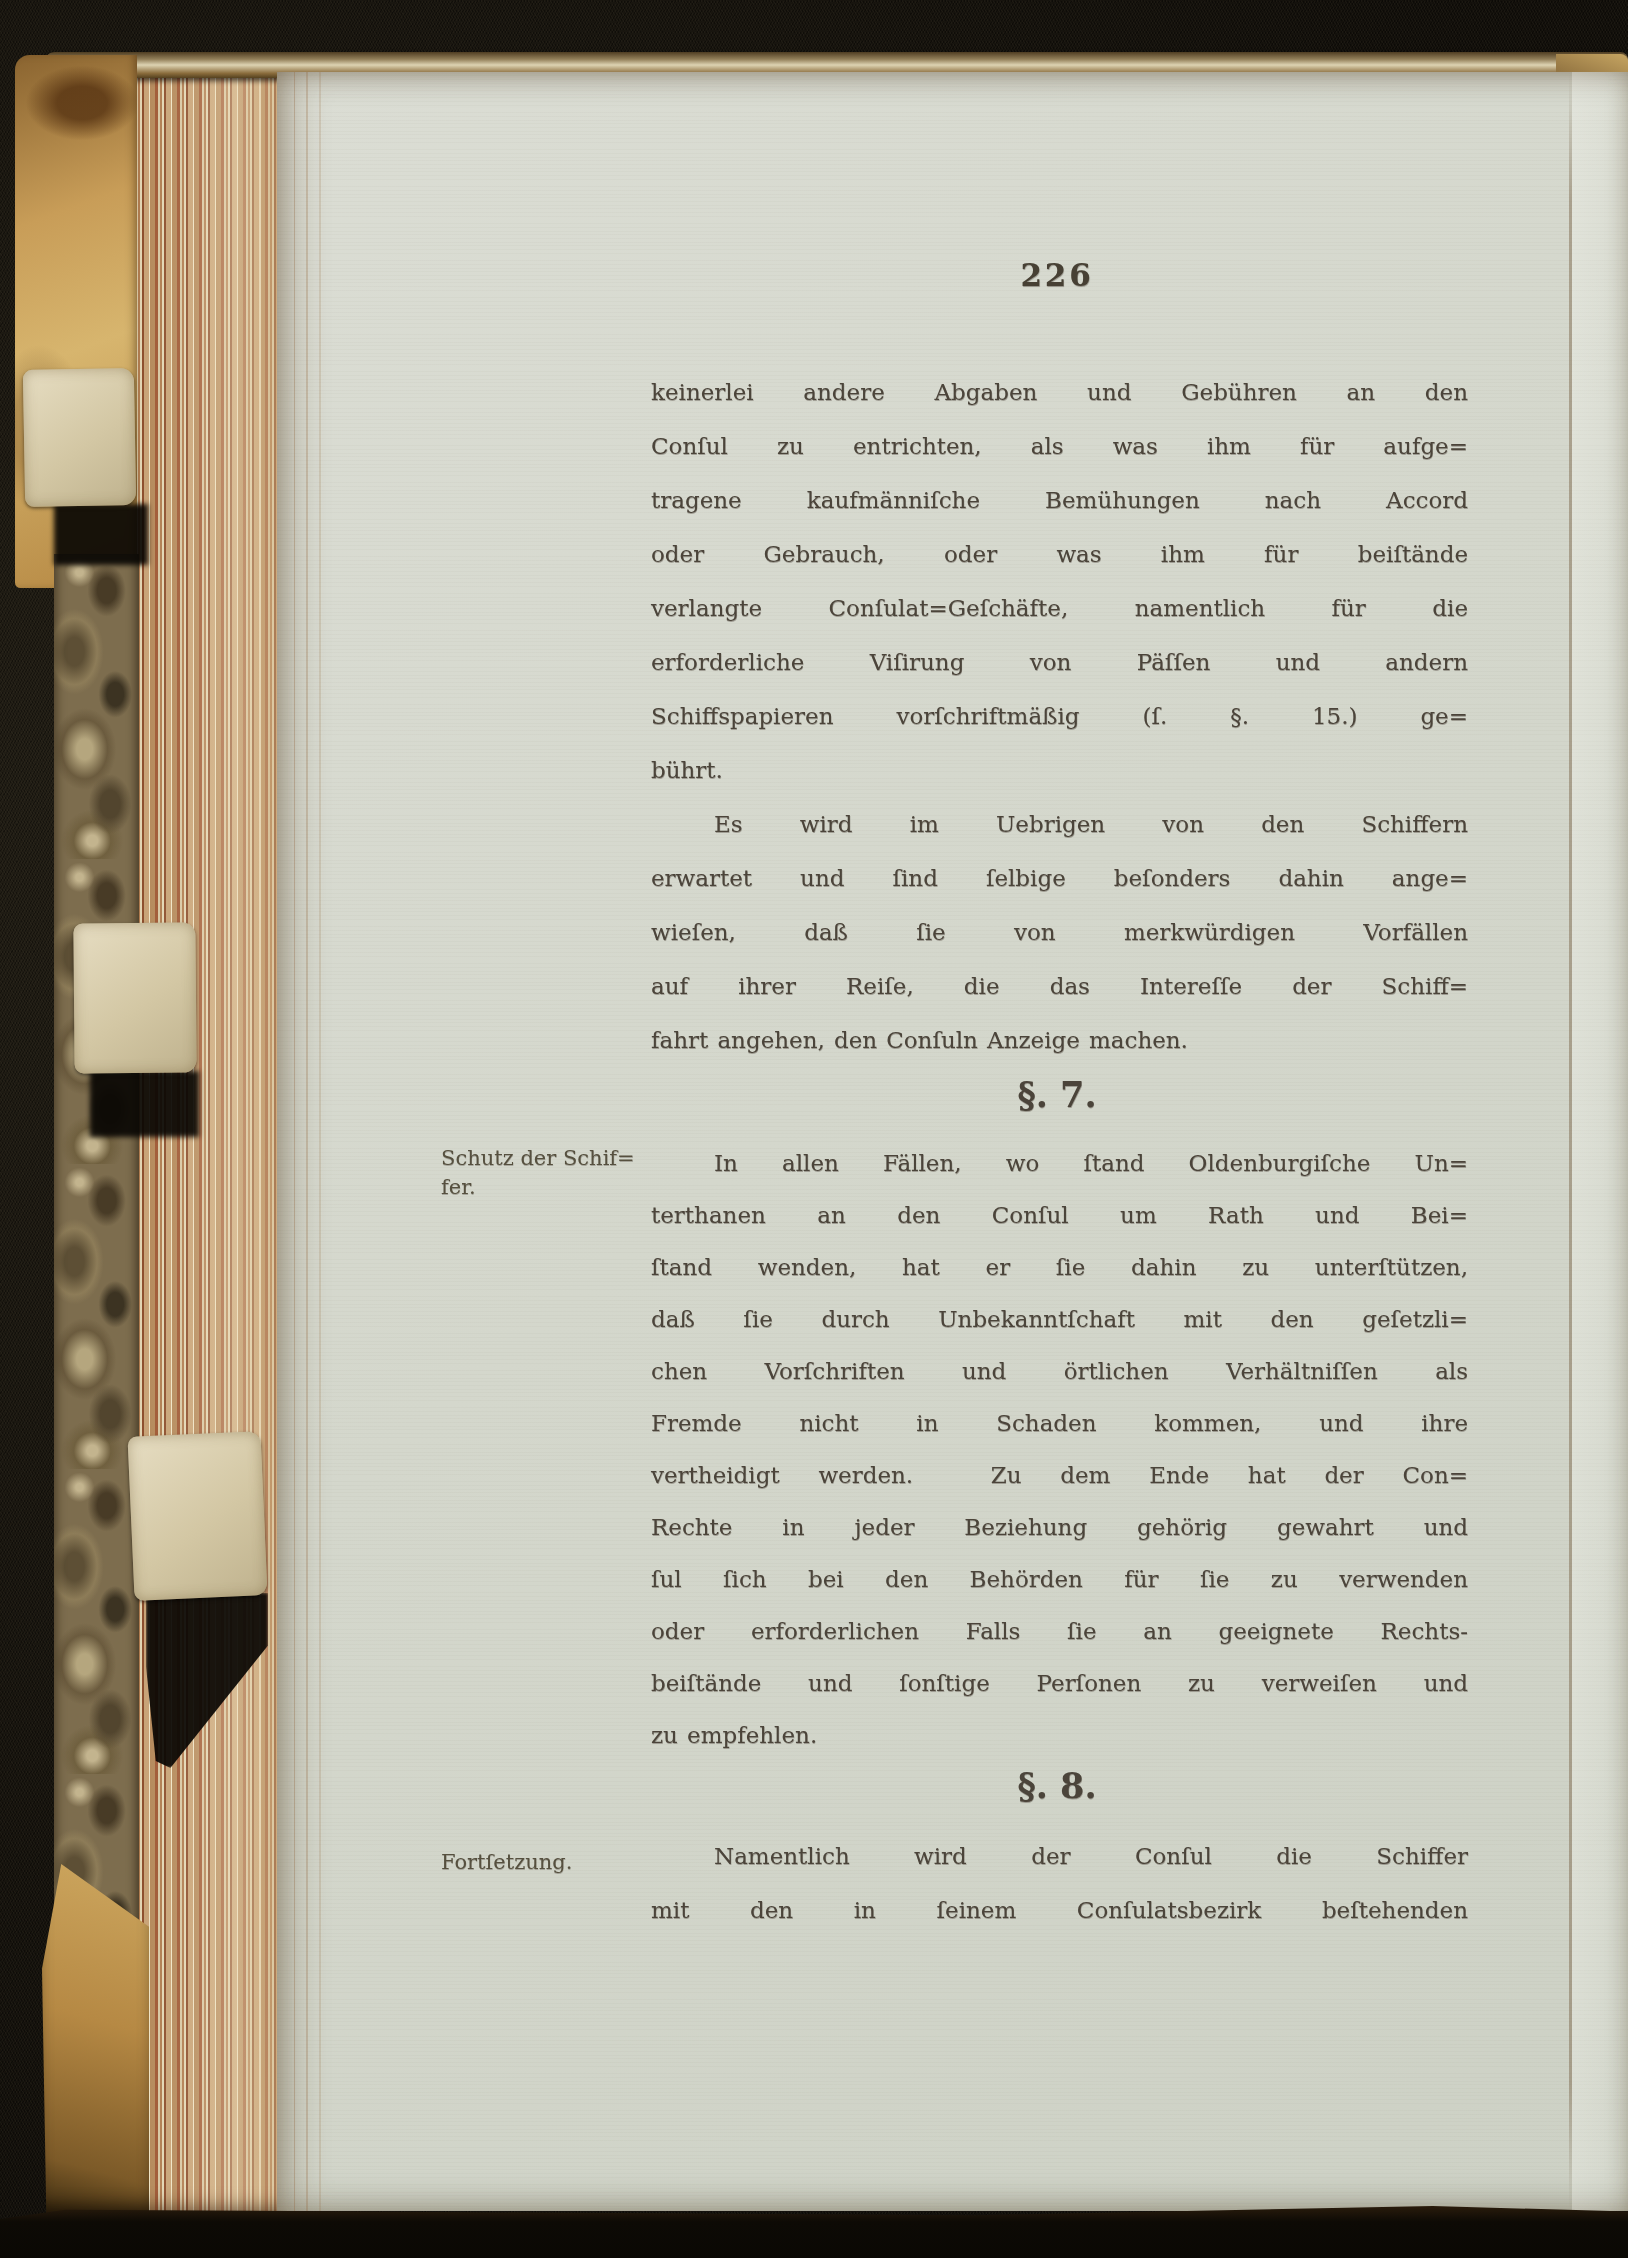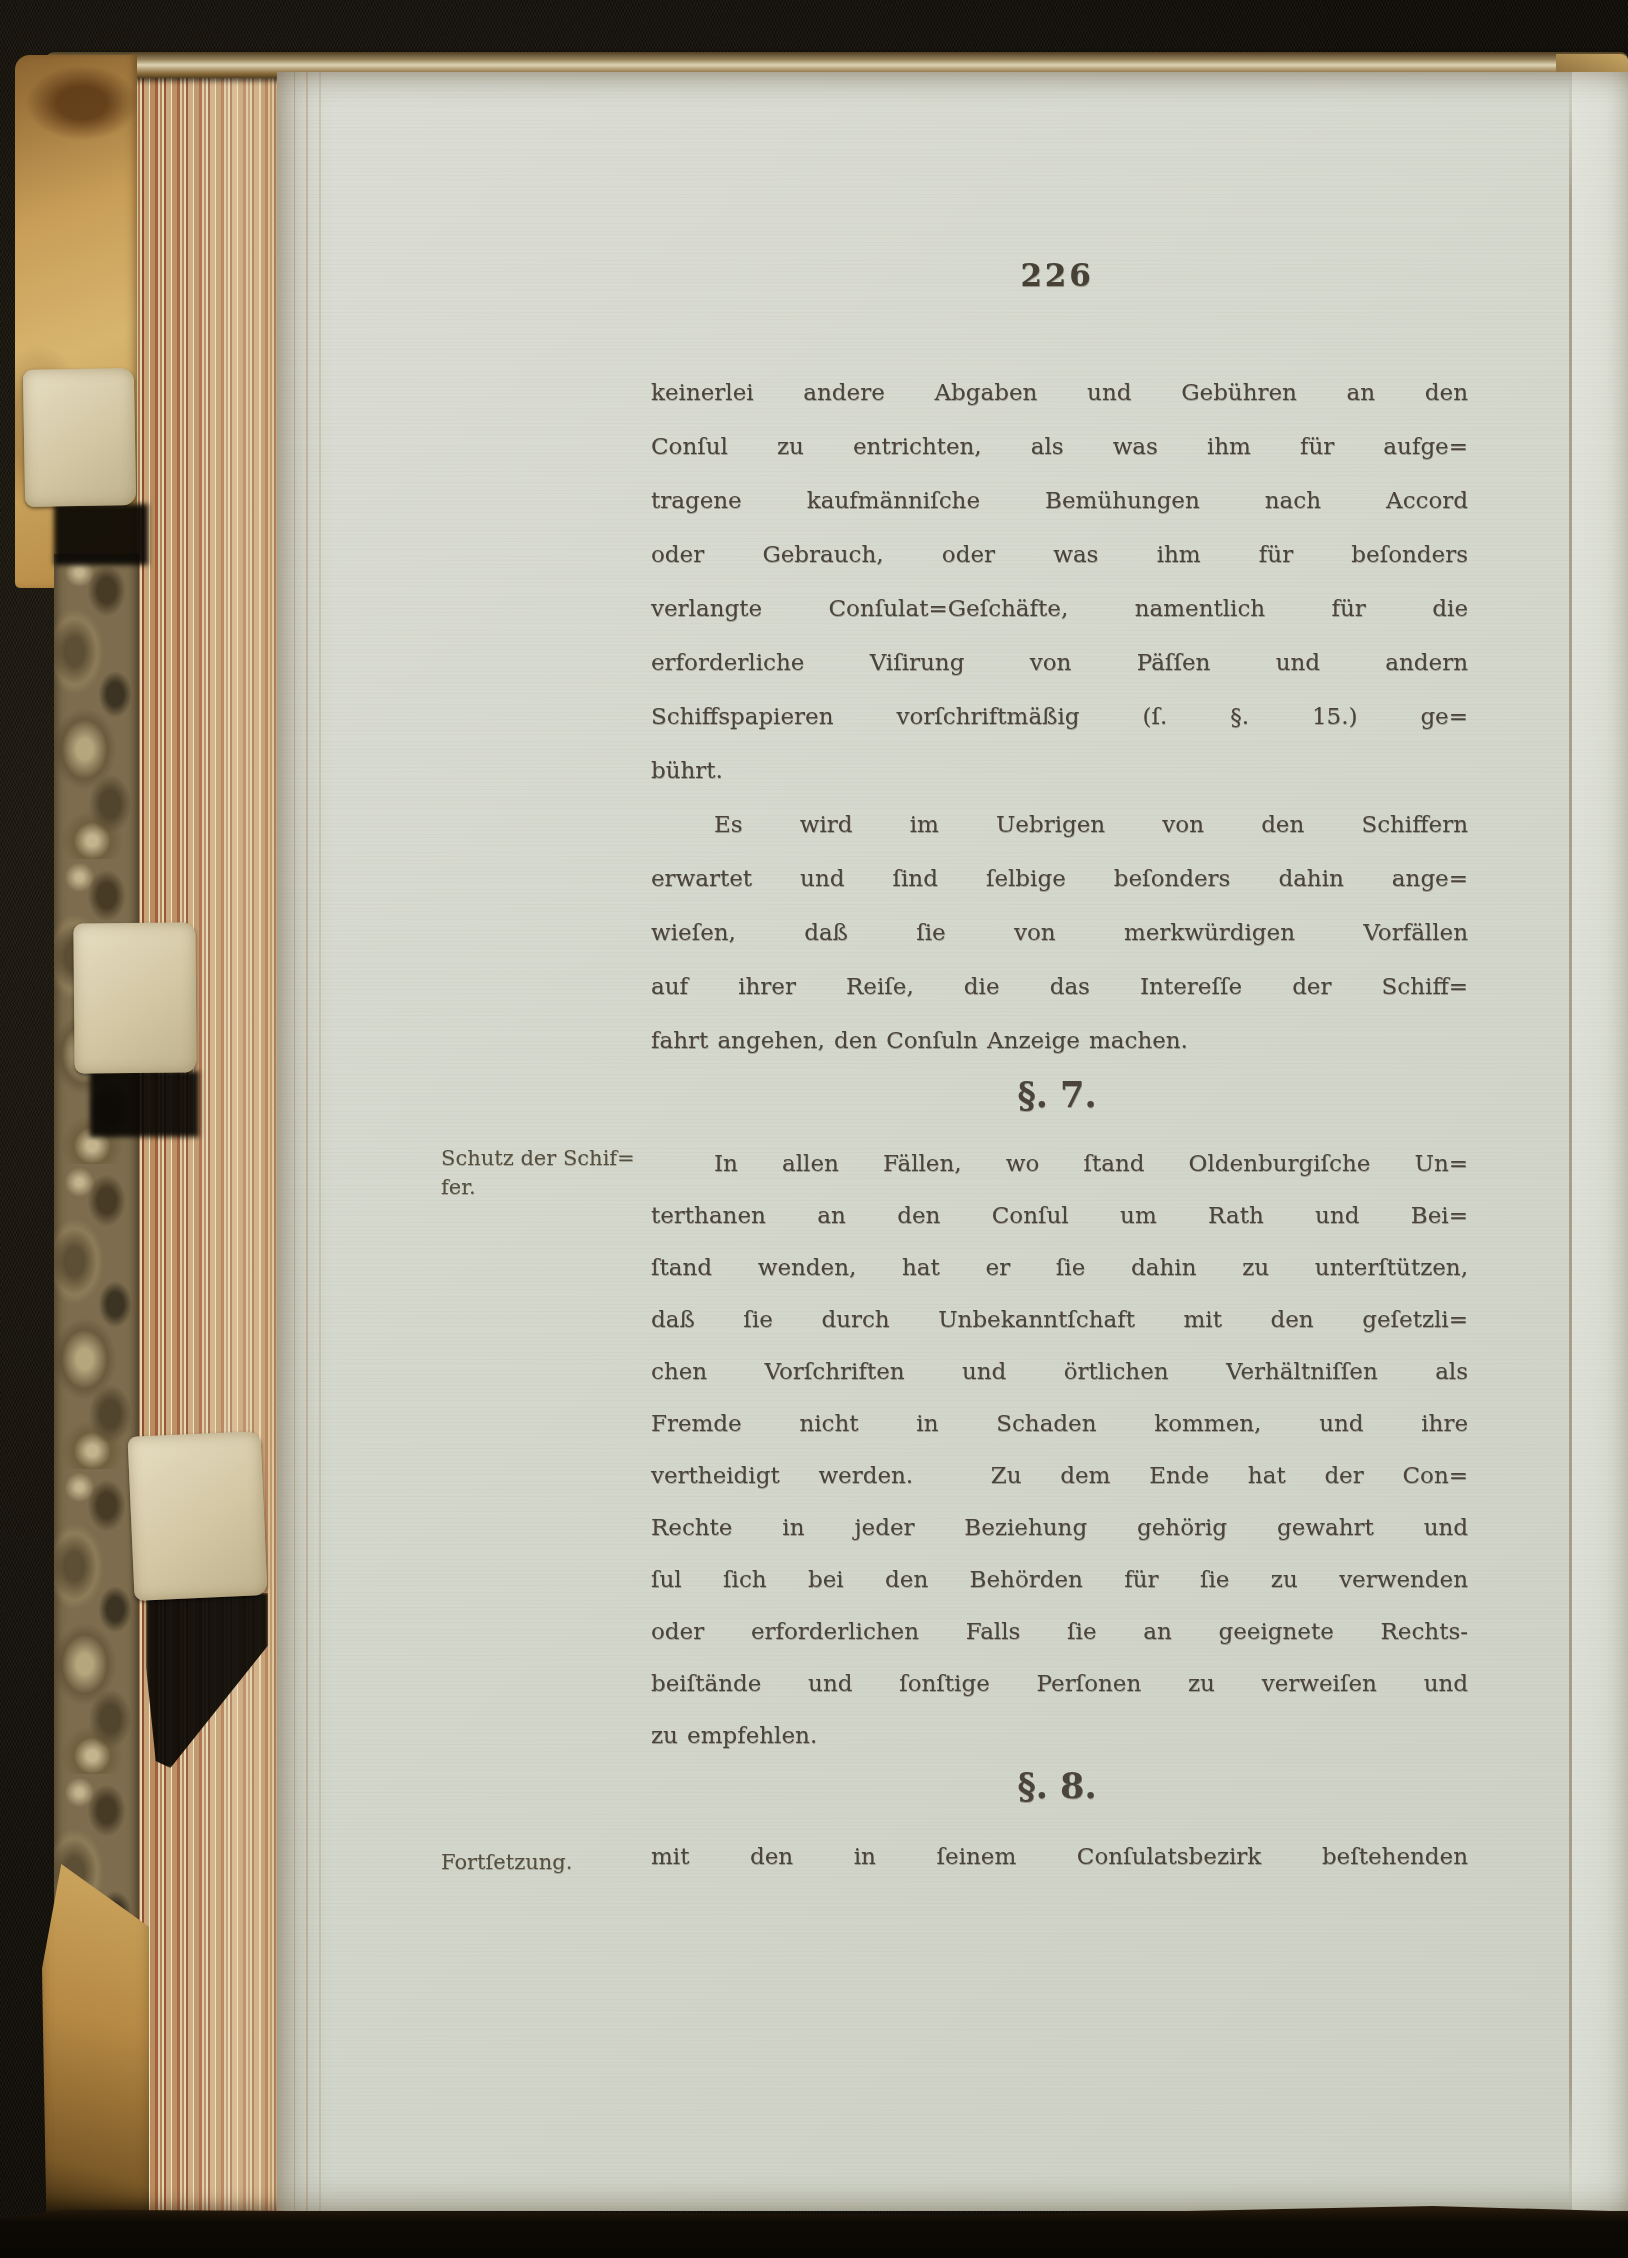--- a/index.html
+++ b/index.html
@@ -181,7 +181,7 @@
         <div class="text-line j">keinerlei andere Abgaben und Gebühren an den</div>
         <div class="text-line j">Conſul zu entrichten, als was ihm für aufge=</div>
         <div class="text-line j">tragene kaufmänniſche Bemühungen nach Accord</div>
-        <div class="text-line j">oder Gebrauch, oder was ihm für beſonders</div>
+        <div class="text-line j">oder Gebrauch, oder was ihm für beiſtände</div>
         <div class="text-line j">verlangte Conſulat=Geſchäfte, namentlich für die</div>
         <div class="text-line j">erforderliche Viſirung von Päſſen und andern</div>
         <div class="text-line j">Schiffspapieren vorſchriftmäßig (ſ. §. 15.) ge=</div>

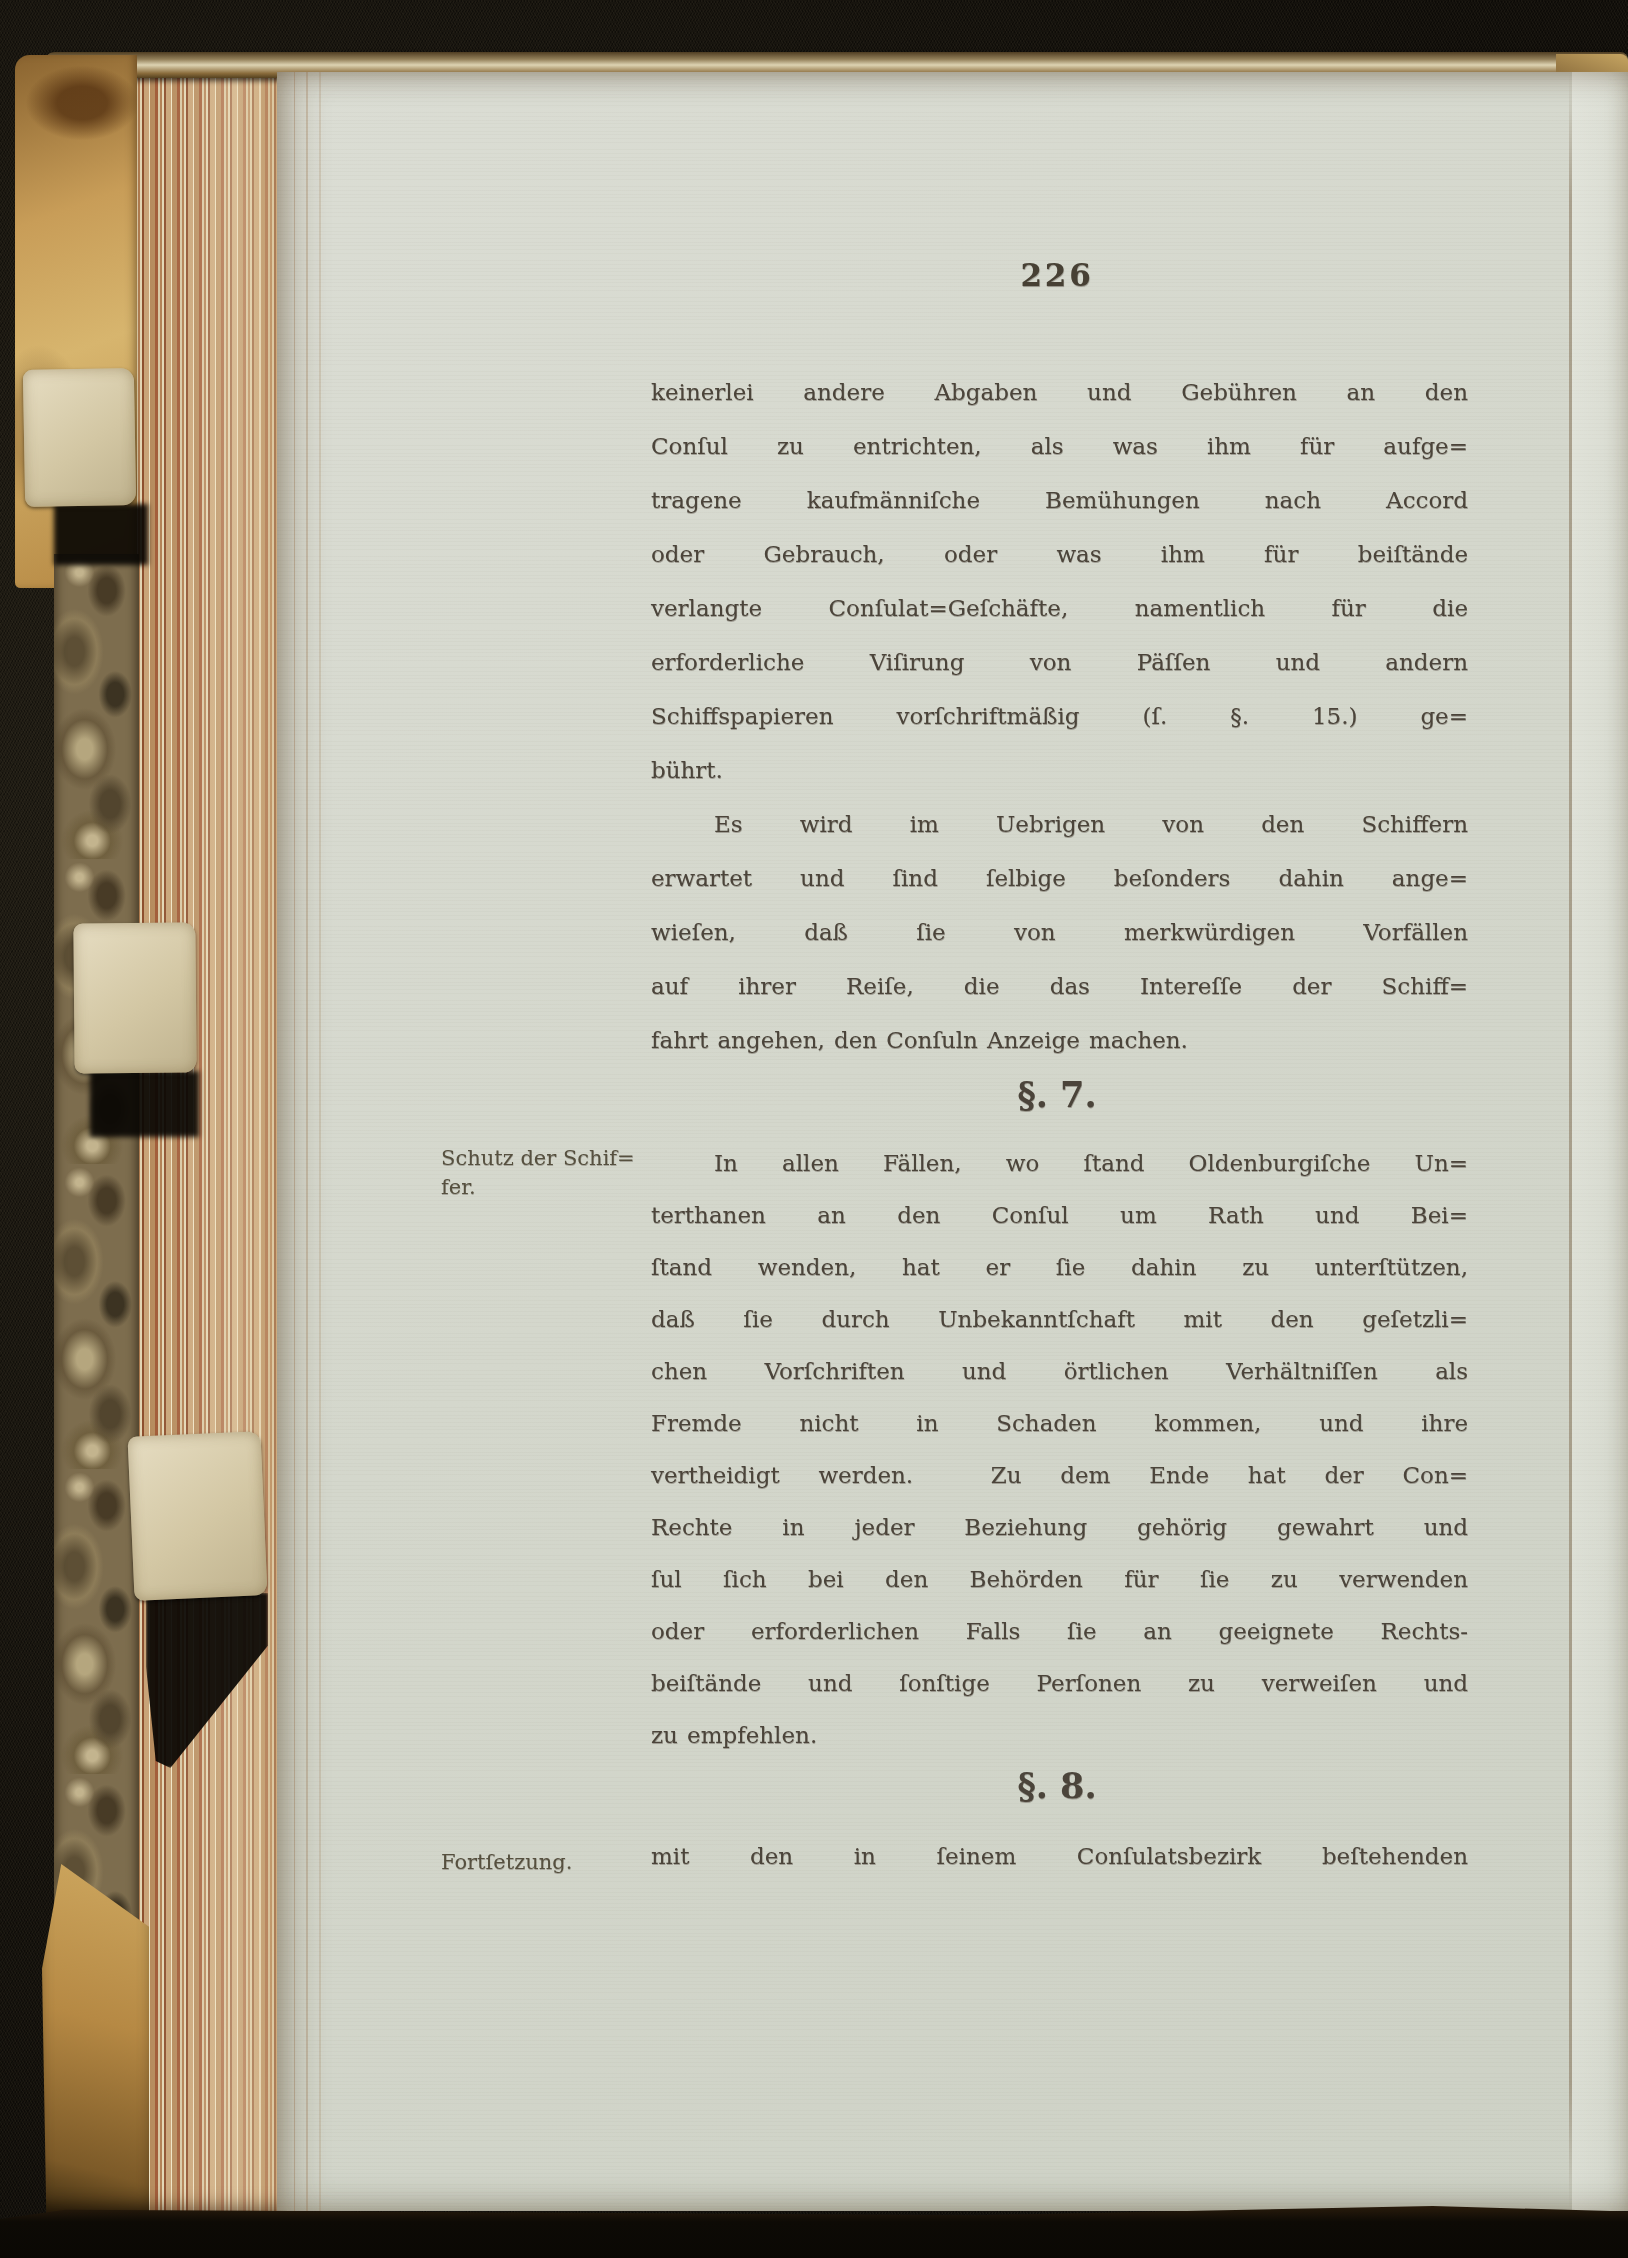--- a/index.html
+++ b/index.html
@@ -222,6 +222,7 @@
     </div>
 
     <div class="abs para para8">
+        <div class="text-line j ind">Namentlich wird der Conſul die Schiffer</div>
         <div class="text-line j">mit den in ſeinem Conſulatsbezirk beſtehenden</div>
       </div>
   </div>

